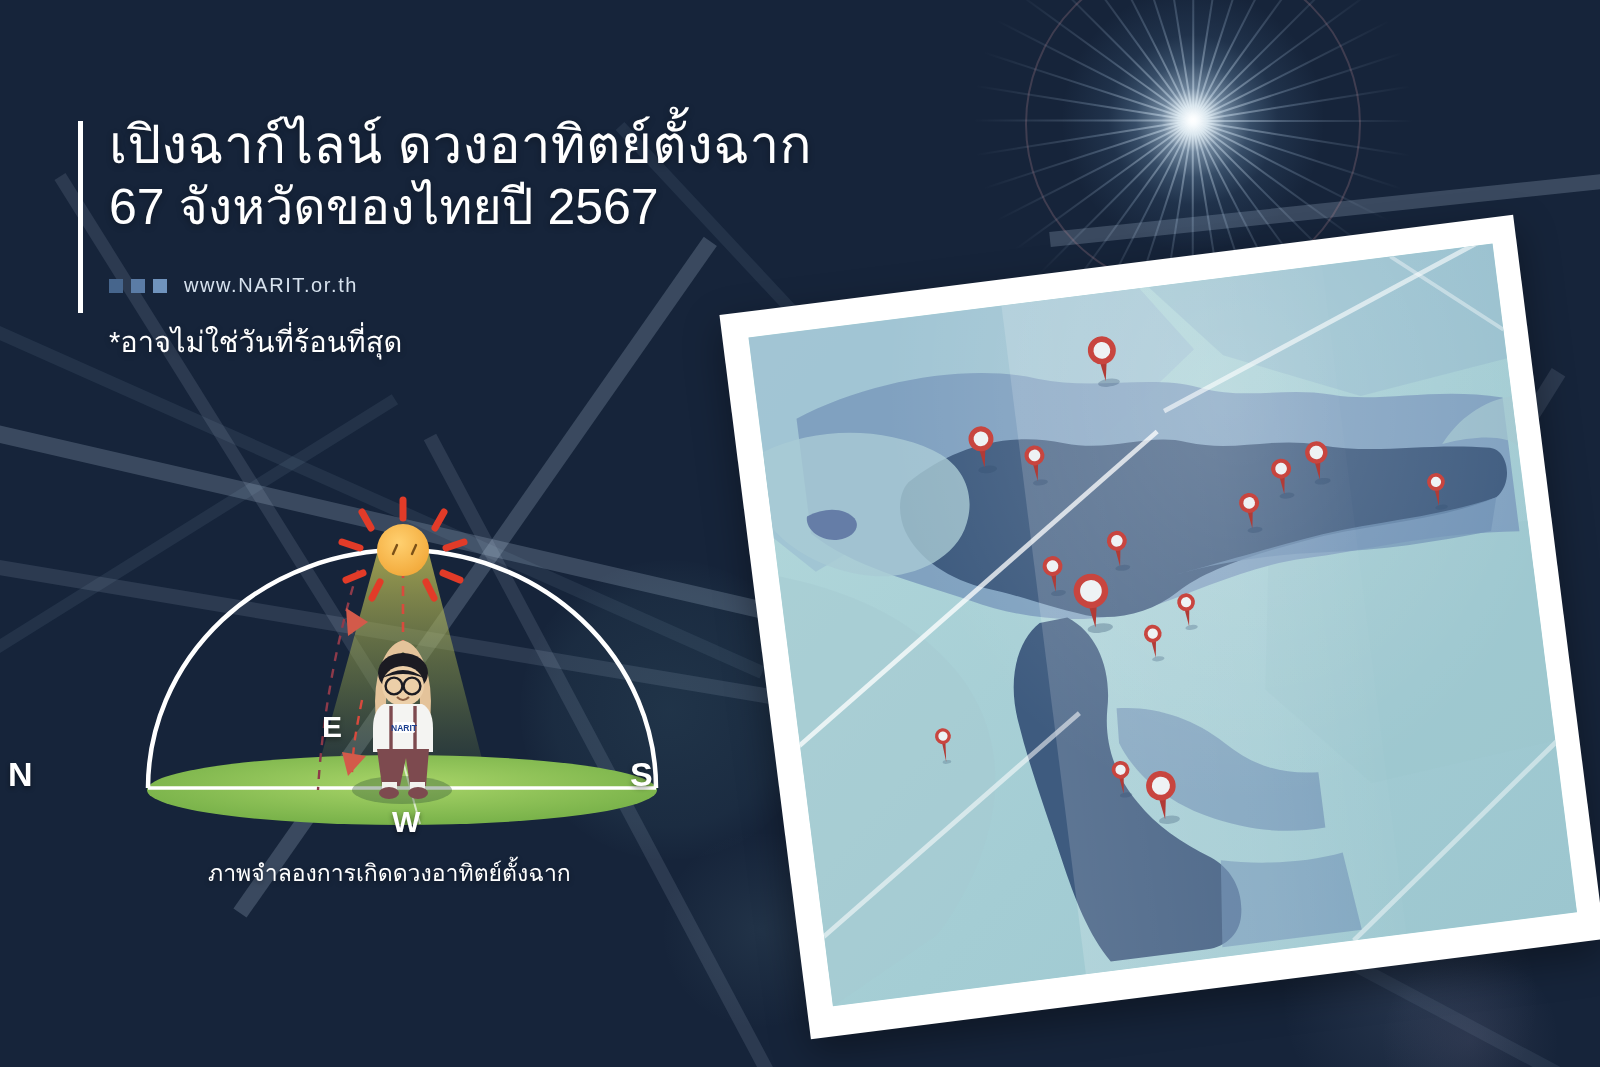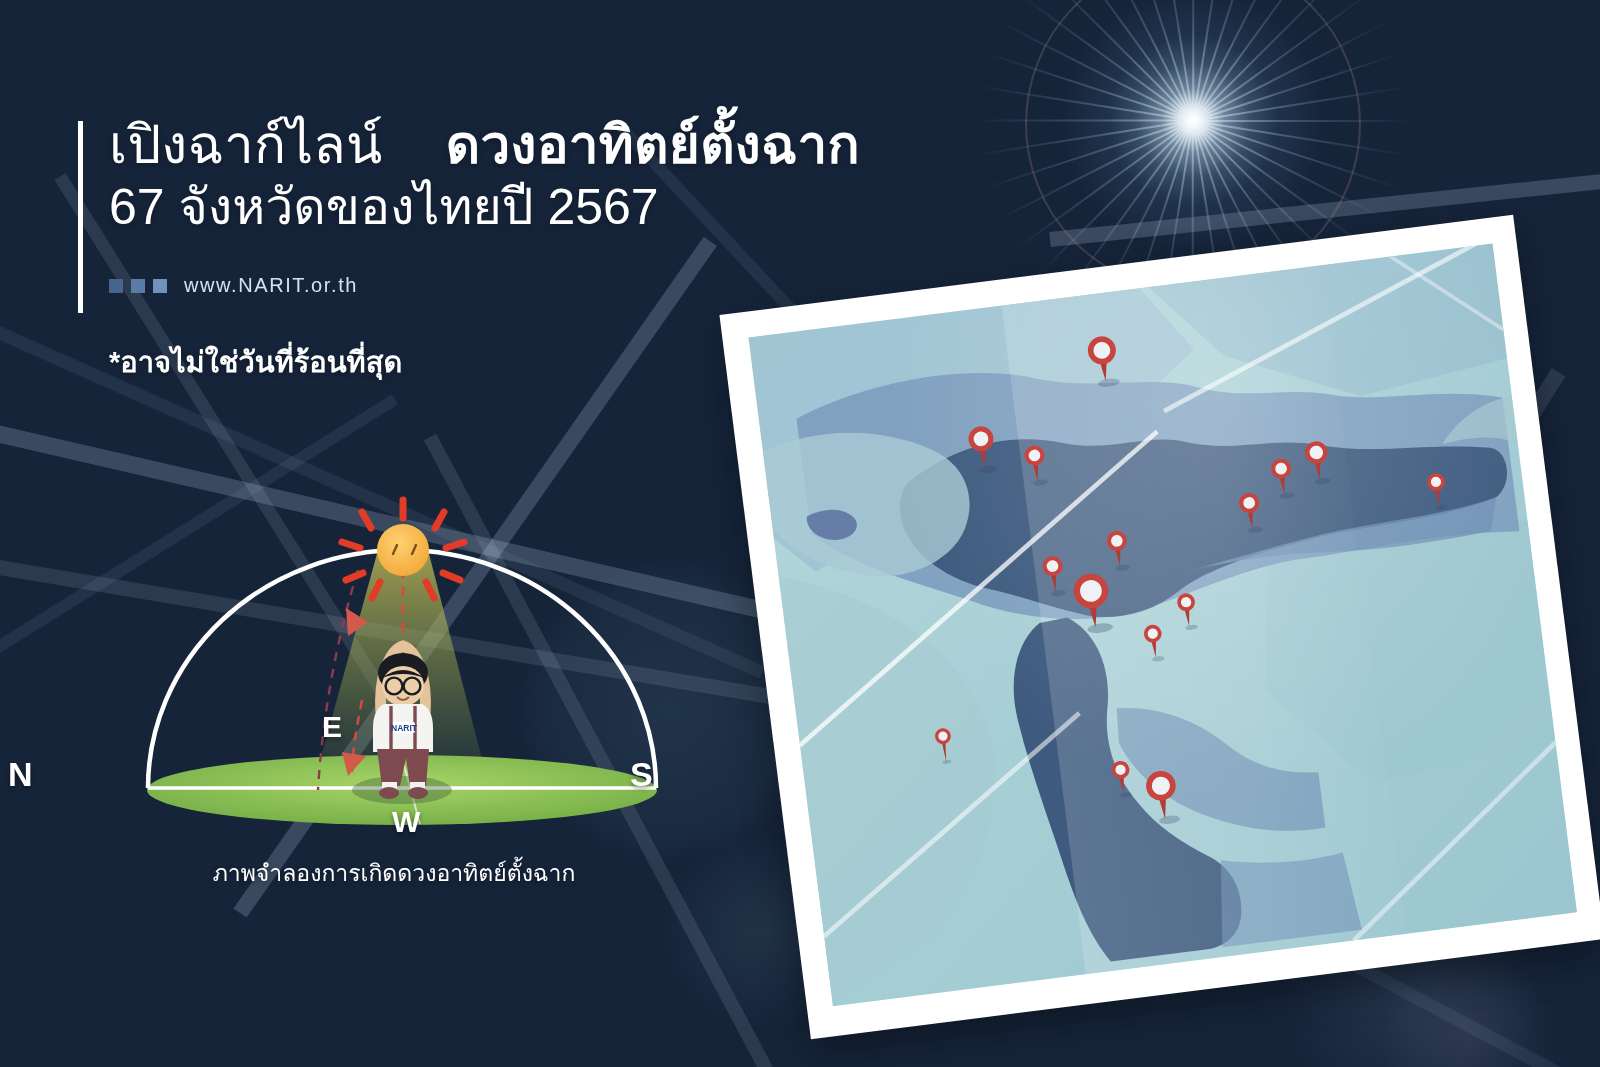--- a/index.html
+++ b/index.html
@@ -52,7 +52,7 @@
     text-shadow:0 2px 7px rgba(0,0,0,0.33);letter-spacing:.3px;
   }
   .h1 .light{font-weight:400;}
-  .h1 .bold{font-weight:700;margin-left:48px;}
+  .h1 .bold{font-weight:400;}
   .h2{
     color:#ffffff;font-size:50px;font-weight:400;line-height:1.12;margin-top:6px;white-space:nowrap;
     text-shadow:0 2px 7px rgba(0,0,0,0.33);

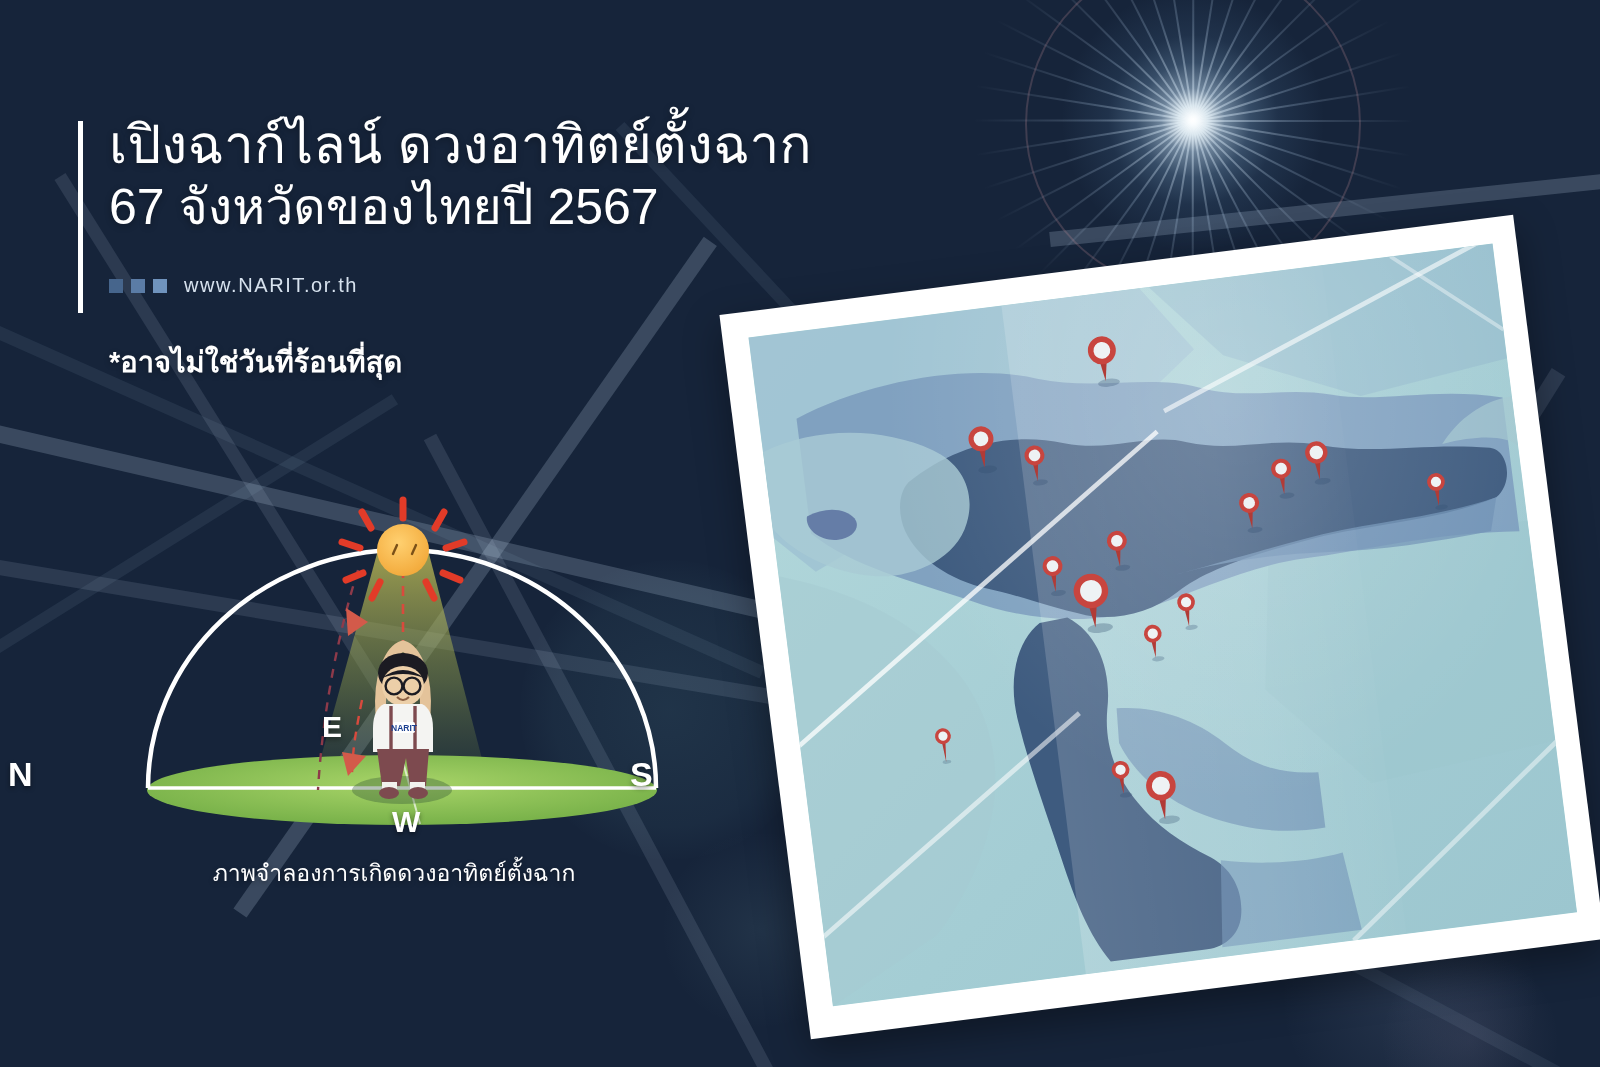--- a/index.html
+++ b/index.html
@@ -63,7 +63,7 @@
   .sq2{background:#5b7ca6;}
   .sq3{background:#6f93bd;}
   .url{color:#d7e2ee;font-size:20px;letter-spacing:1.6px;margin-left:9px;}
-  .note{color:#ffffff;font-size:29px;font-weight:700;margin-top:42px;white-space:nowrap;
+  .note{color:#ffffff;font-size:29px;font-weight:400;margin-top:22px;white-space:nowrap;
         text-shadow:0 2px 6px rgba(0,0,0,0.3);}
   .dlabel{position:absolute;color:#fff;font-weight:700;text-shadow:0 2px 5px rgba(0,0,0,.45);}
   .lbl-n{left:8px;top:755px;font-size:34px;}

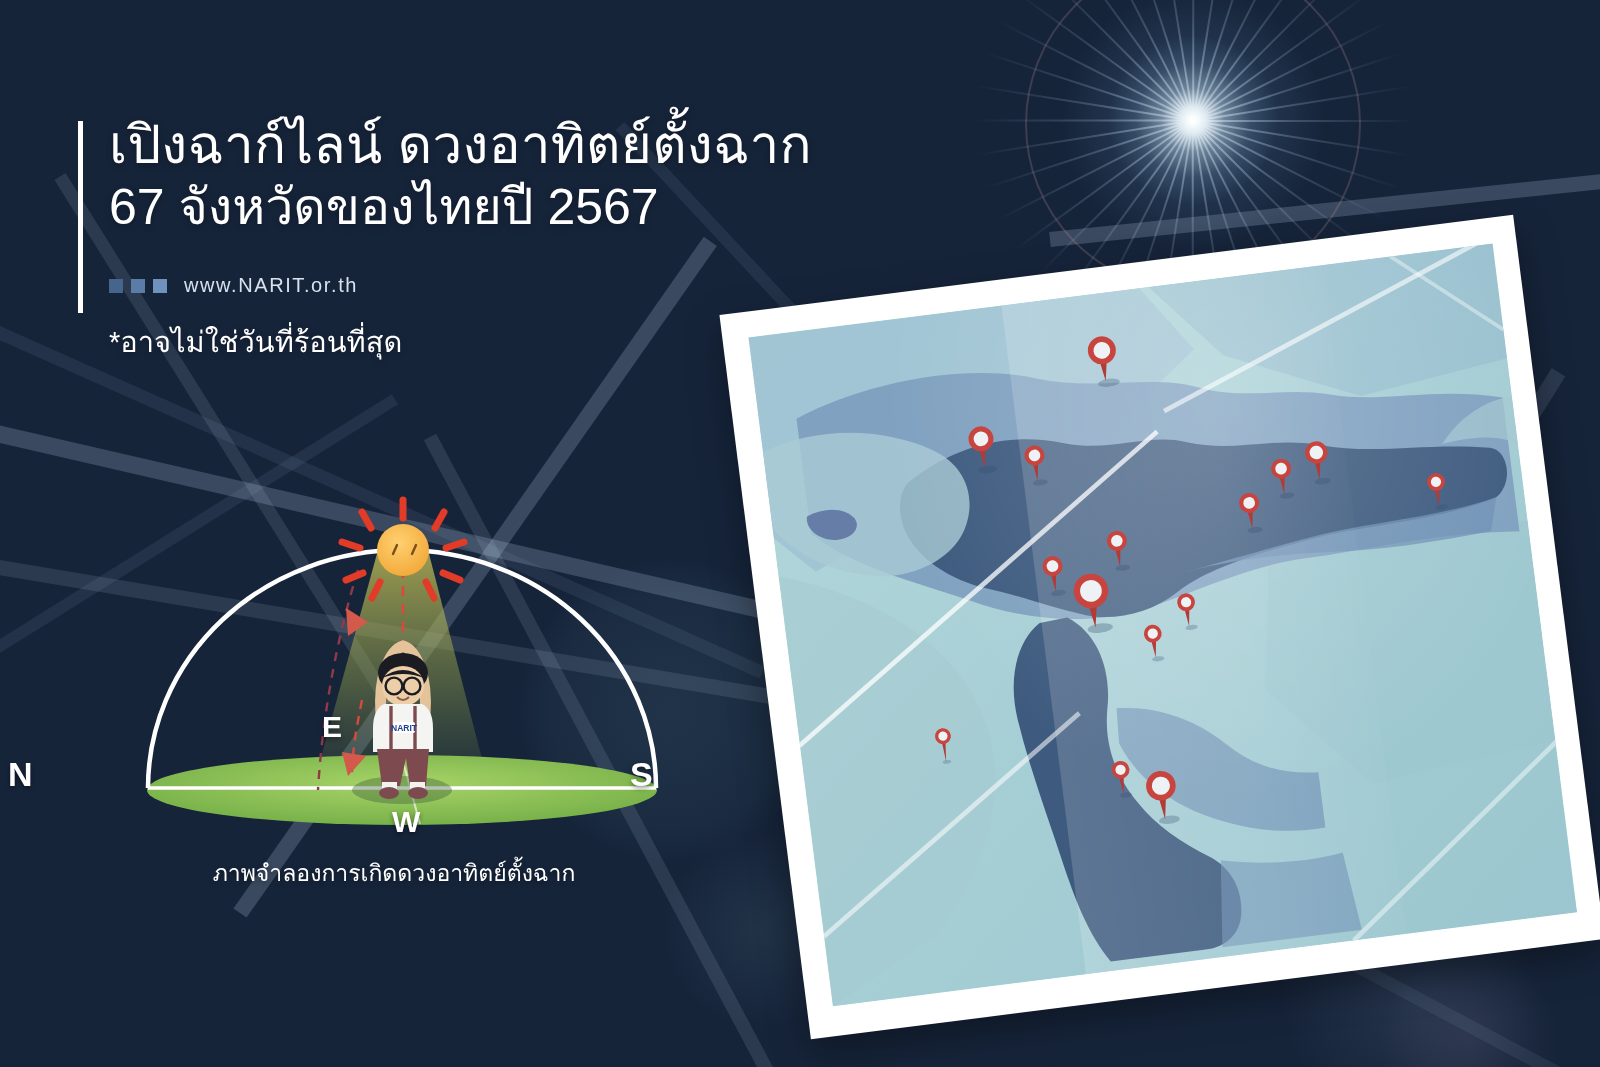--- a/index.html
+++ b/index.html
@@ -71,7 +71,7 @@
   .lbl-e{left:322px;top:710px;font-size:30px;}
   .lbl-w{left:392px;top:805px;font-size:30px;}
   .dcaption{
-    position:absolute;left:184px;top:855px;width:420px;text-align:center;
+    position:absolute;left:208px;top:855px;width:420px;
     color:#ffffff;font-size:23px;text-shadow:0 2px 5px rgba(0,0,0,.35);
   }
 

